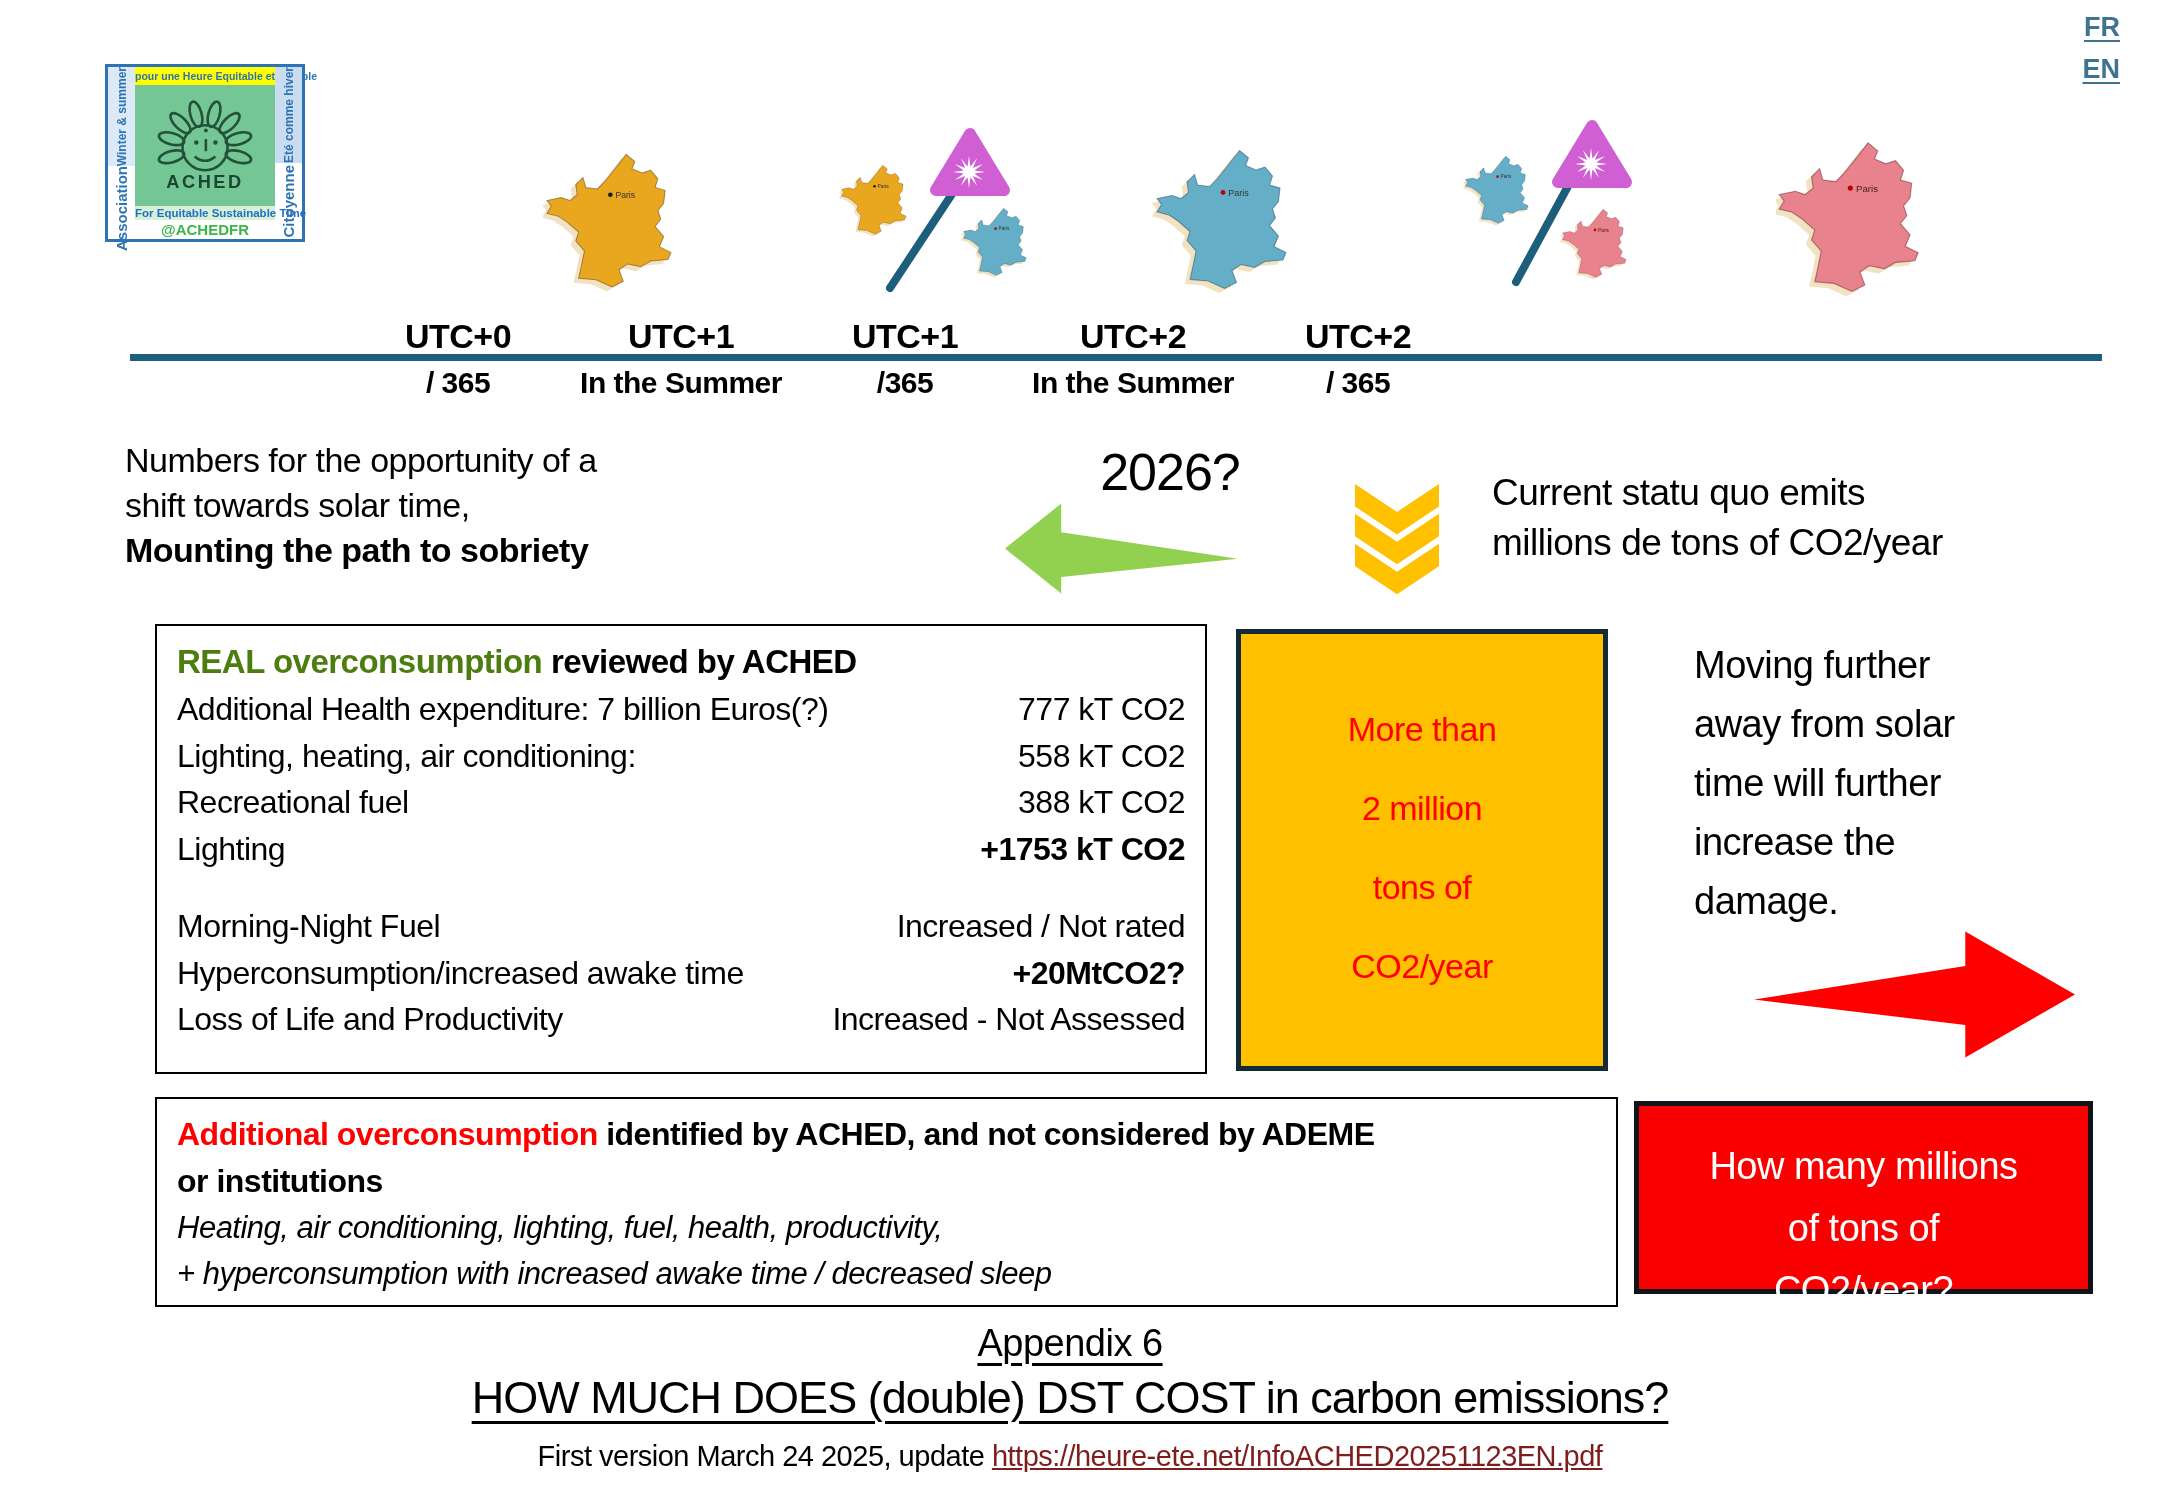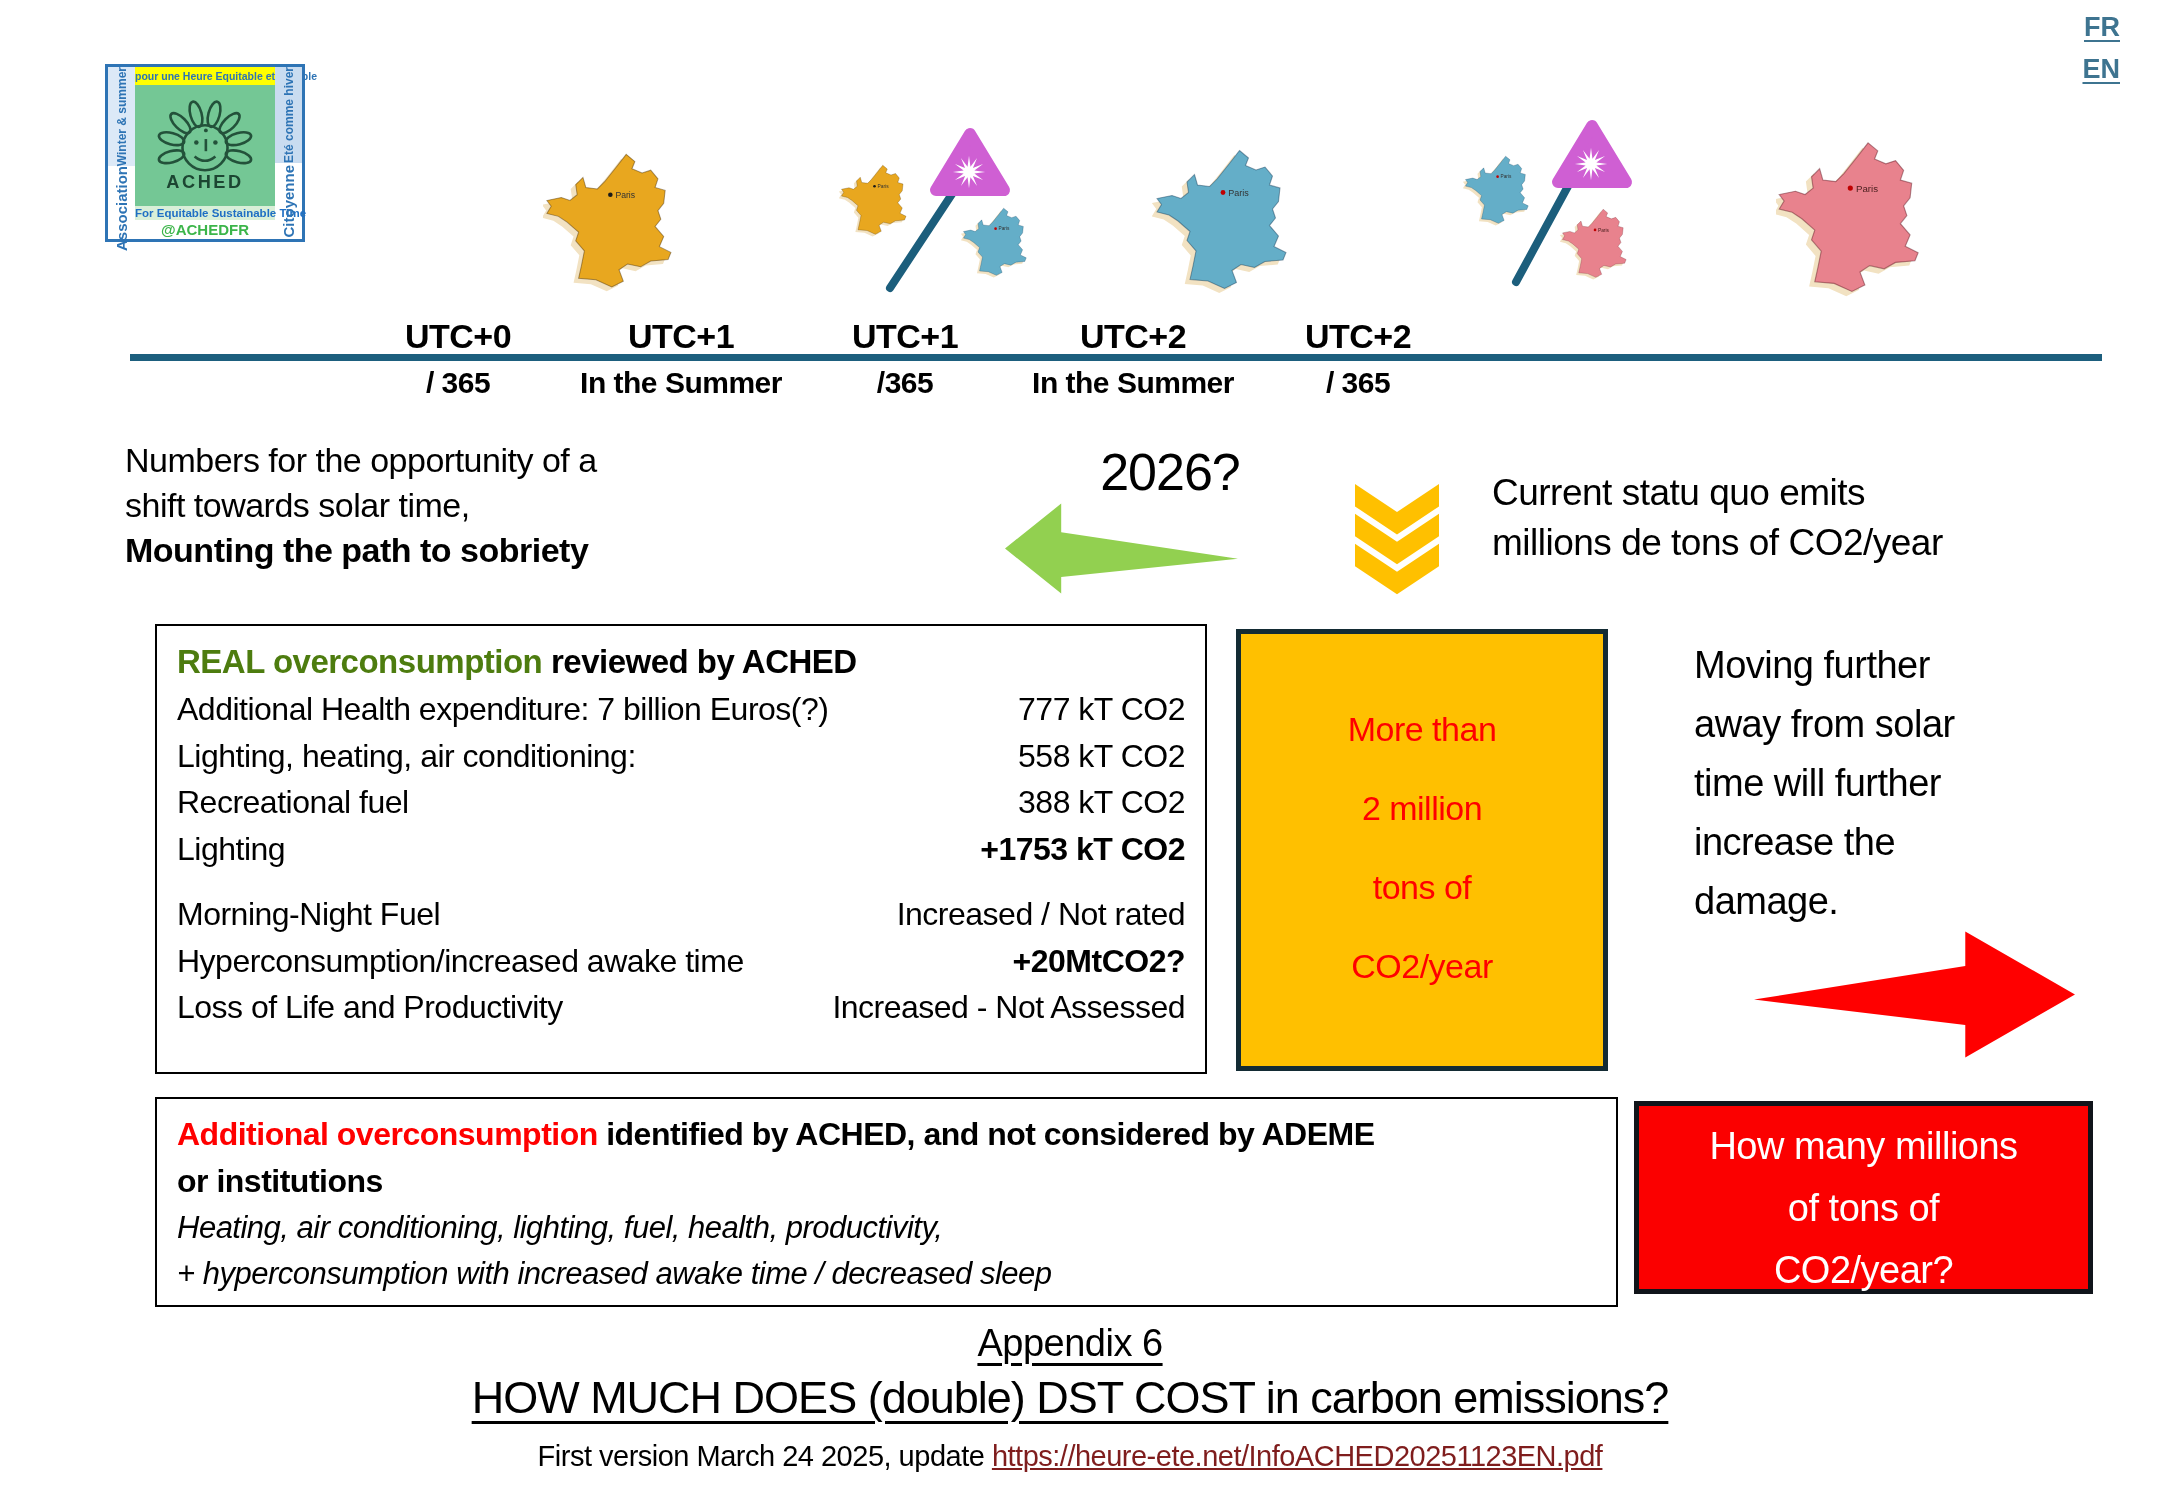--- a/index.html
+++ b/index.html
@@ -47,7 +47,7 @@
   .realbox .title .red{color:#4d7c0f;}
   .trow{display:flex;justify-content:space-between;line-height:46.5px;}
   .trow .b{font-weight:700;}
-  .trow.gap{margin-top:19px;}
+  .trow.gap{margin-top:31px;}
 
   
   .orangebox{position:absolute;left:1236px;top:629px;width:372px;height:442px;background:#FFC000;

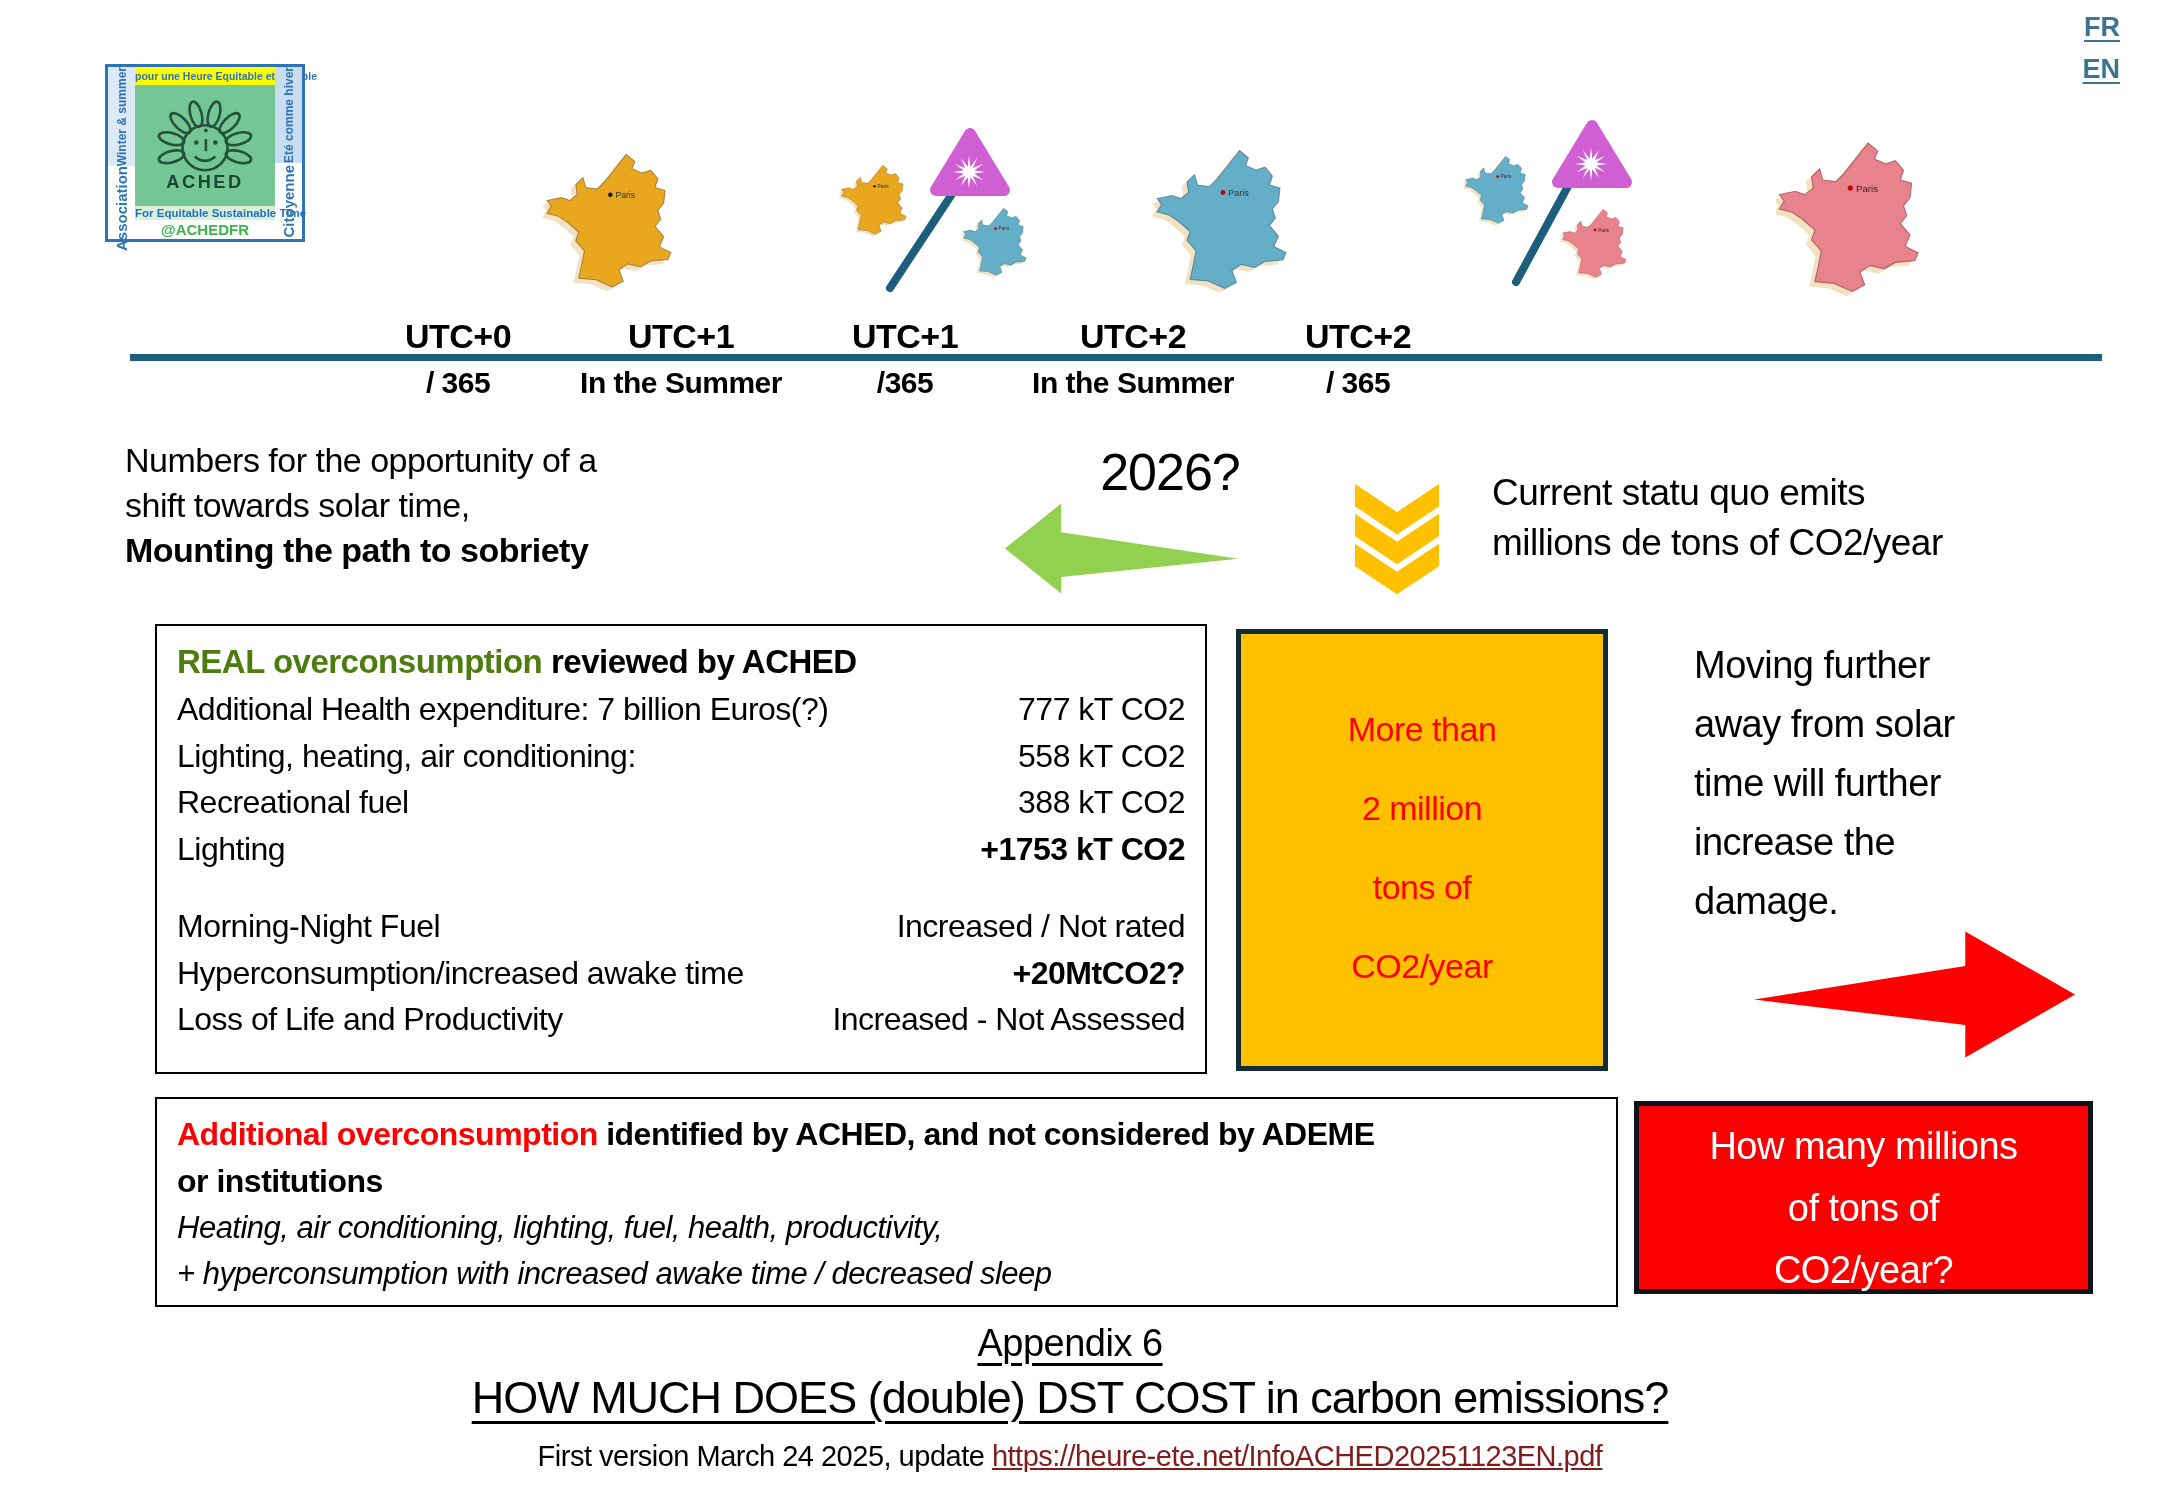--- a/index.html
+++ b/index.html
@@ -67,7 +67,7 @@
   
   .redbox{position:absolute;left:1634px;top:1101px;width:459px;height:193px;background:#FB0000;
           border:5px solid #10141A;box-sizing:border-box;color:#fff;text-align:center;
-          font-size:38px;line-height:62px;padding-top:9px;letter-spacing:-0.5px;}
+          font-size:38px;line-height:62px;padding-top:29px;letter-spacing:-0.5px;}
 
   
   .f-appendix{position:absolute;left:0;width:2140px;text-align:center;top:1322px;font-size:38px;

